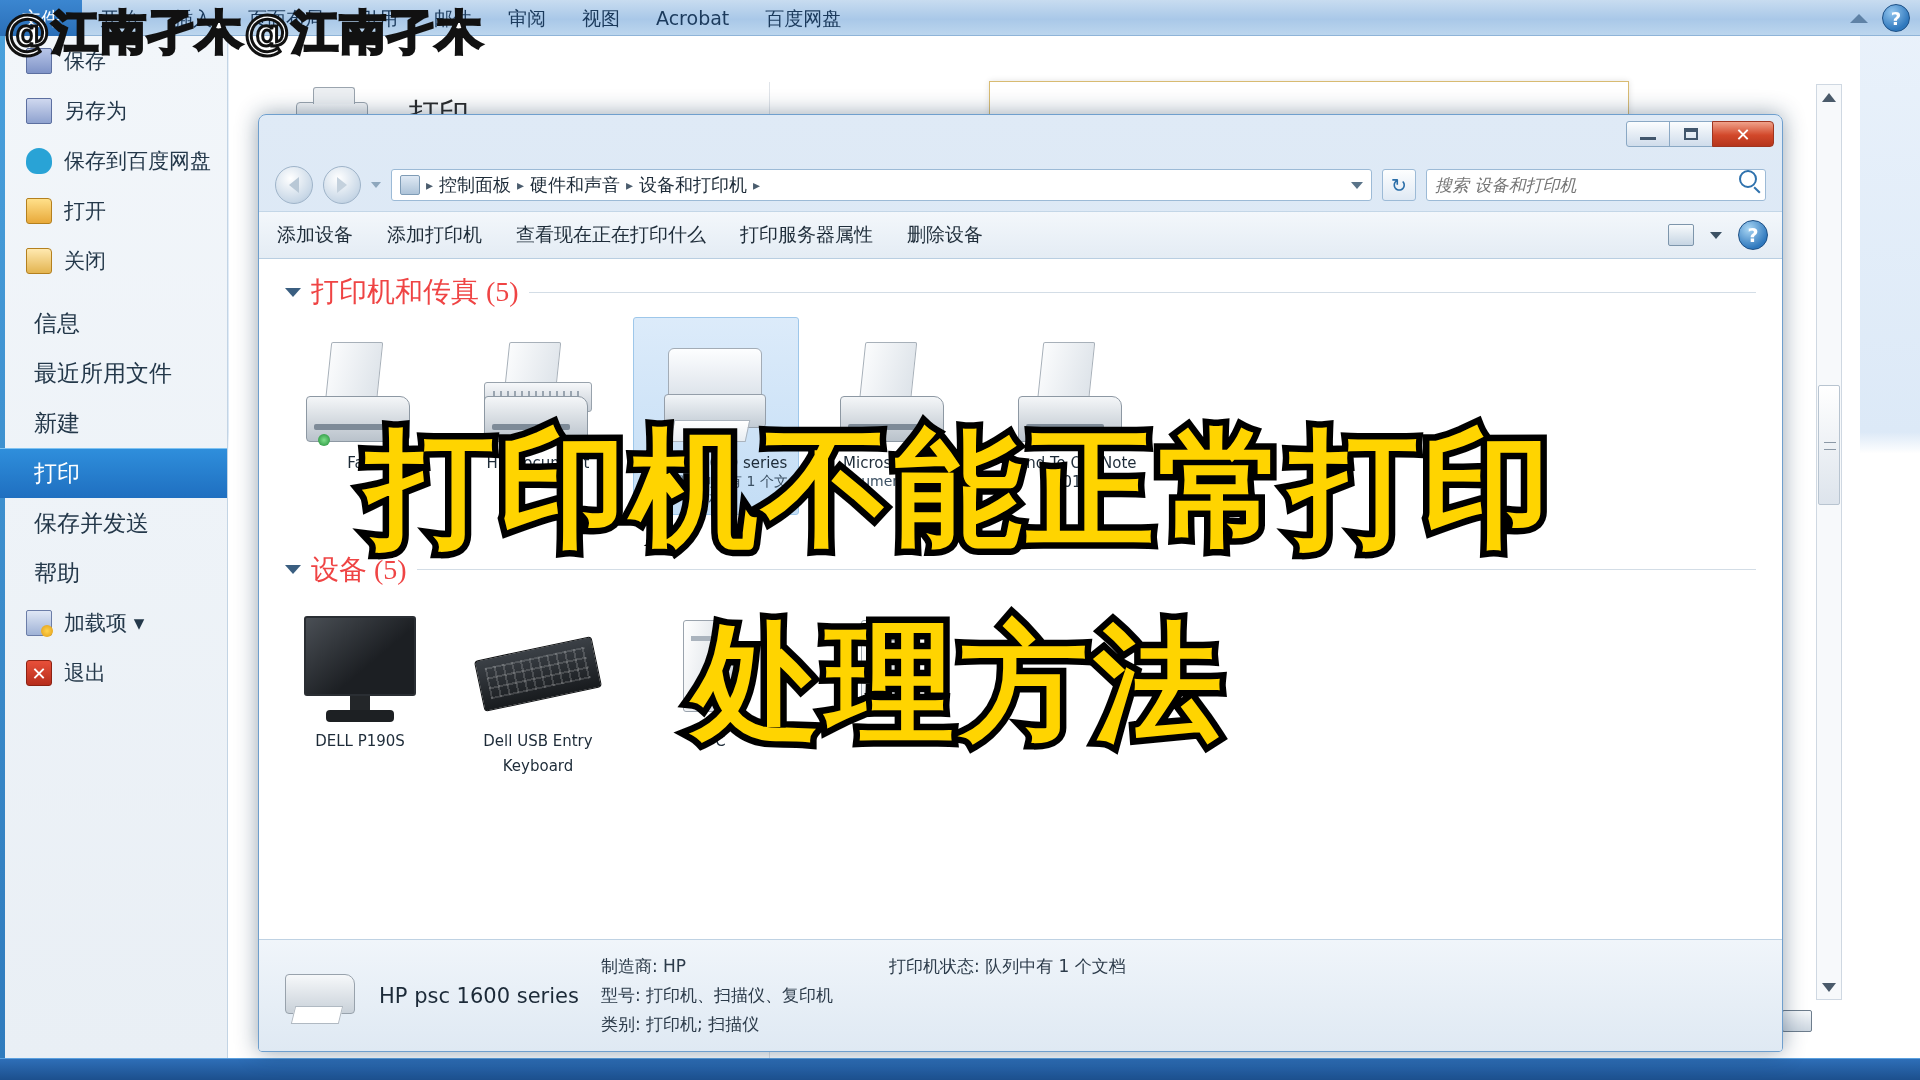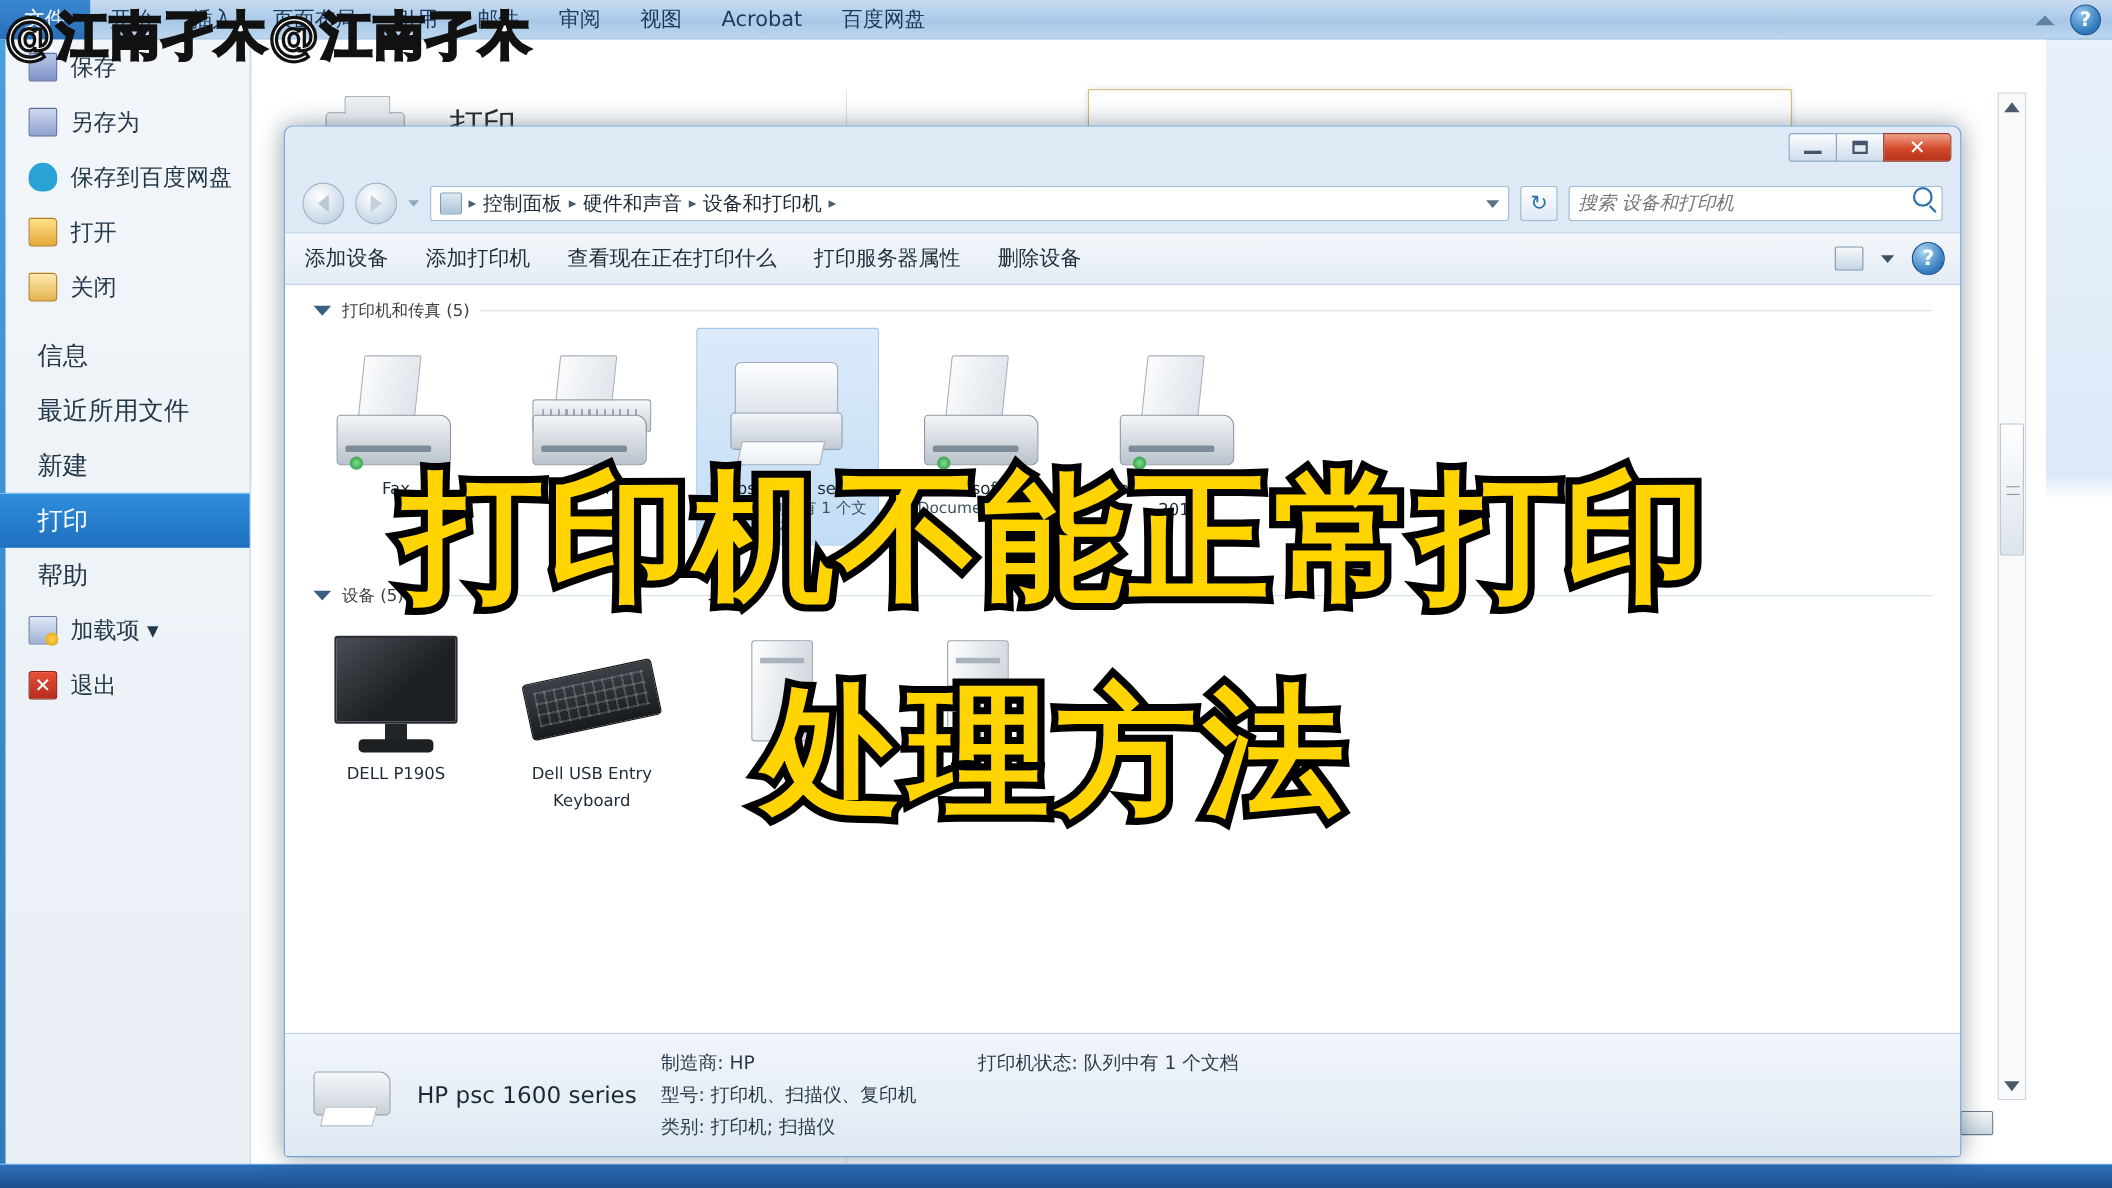--- a/index.html
+++ b/index.html
@@ -203,7 +203,7 @@
   .group-head { display:flex; align-items:center; gap:10px; padding: 14px 0 0 26px; }
   .grp-tri { width:0;height:0;border-left:8px solid transparent;border-right:8px solid transparent;
      border-top:9px solid #3a5e80; }
-  .grp-label { font-size:15px; color:#404040; white-space:nowrap; }
+  .grp-label { font-size:28px; color:#ef4444; white-space:nowrap;font-family:Liberation Serif, serif; }
   .grp-rule { flex:1; height:1px; background:#d3dde6; margin-right: 26px; }
 
   .tile-row { display:flex; padding-left: 18px; gap: 12px; }

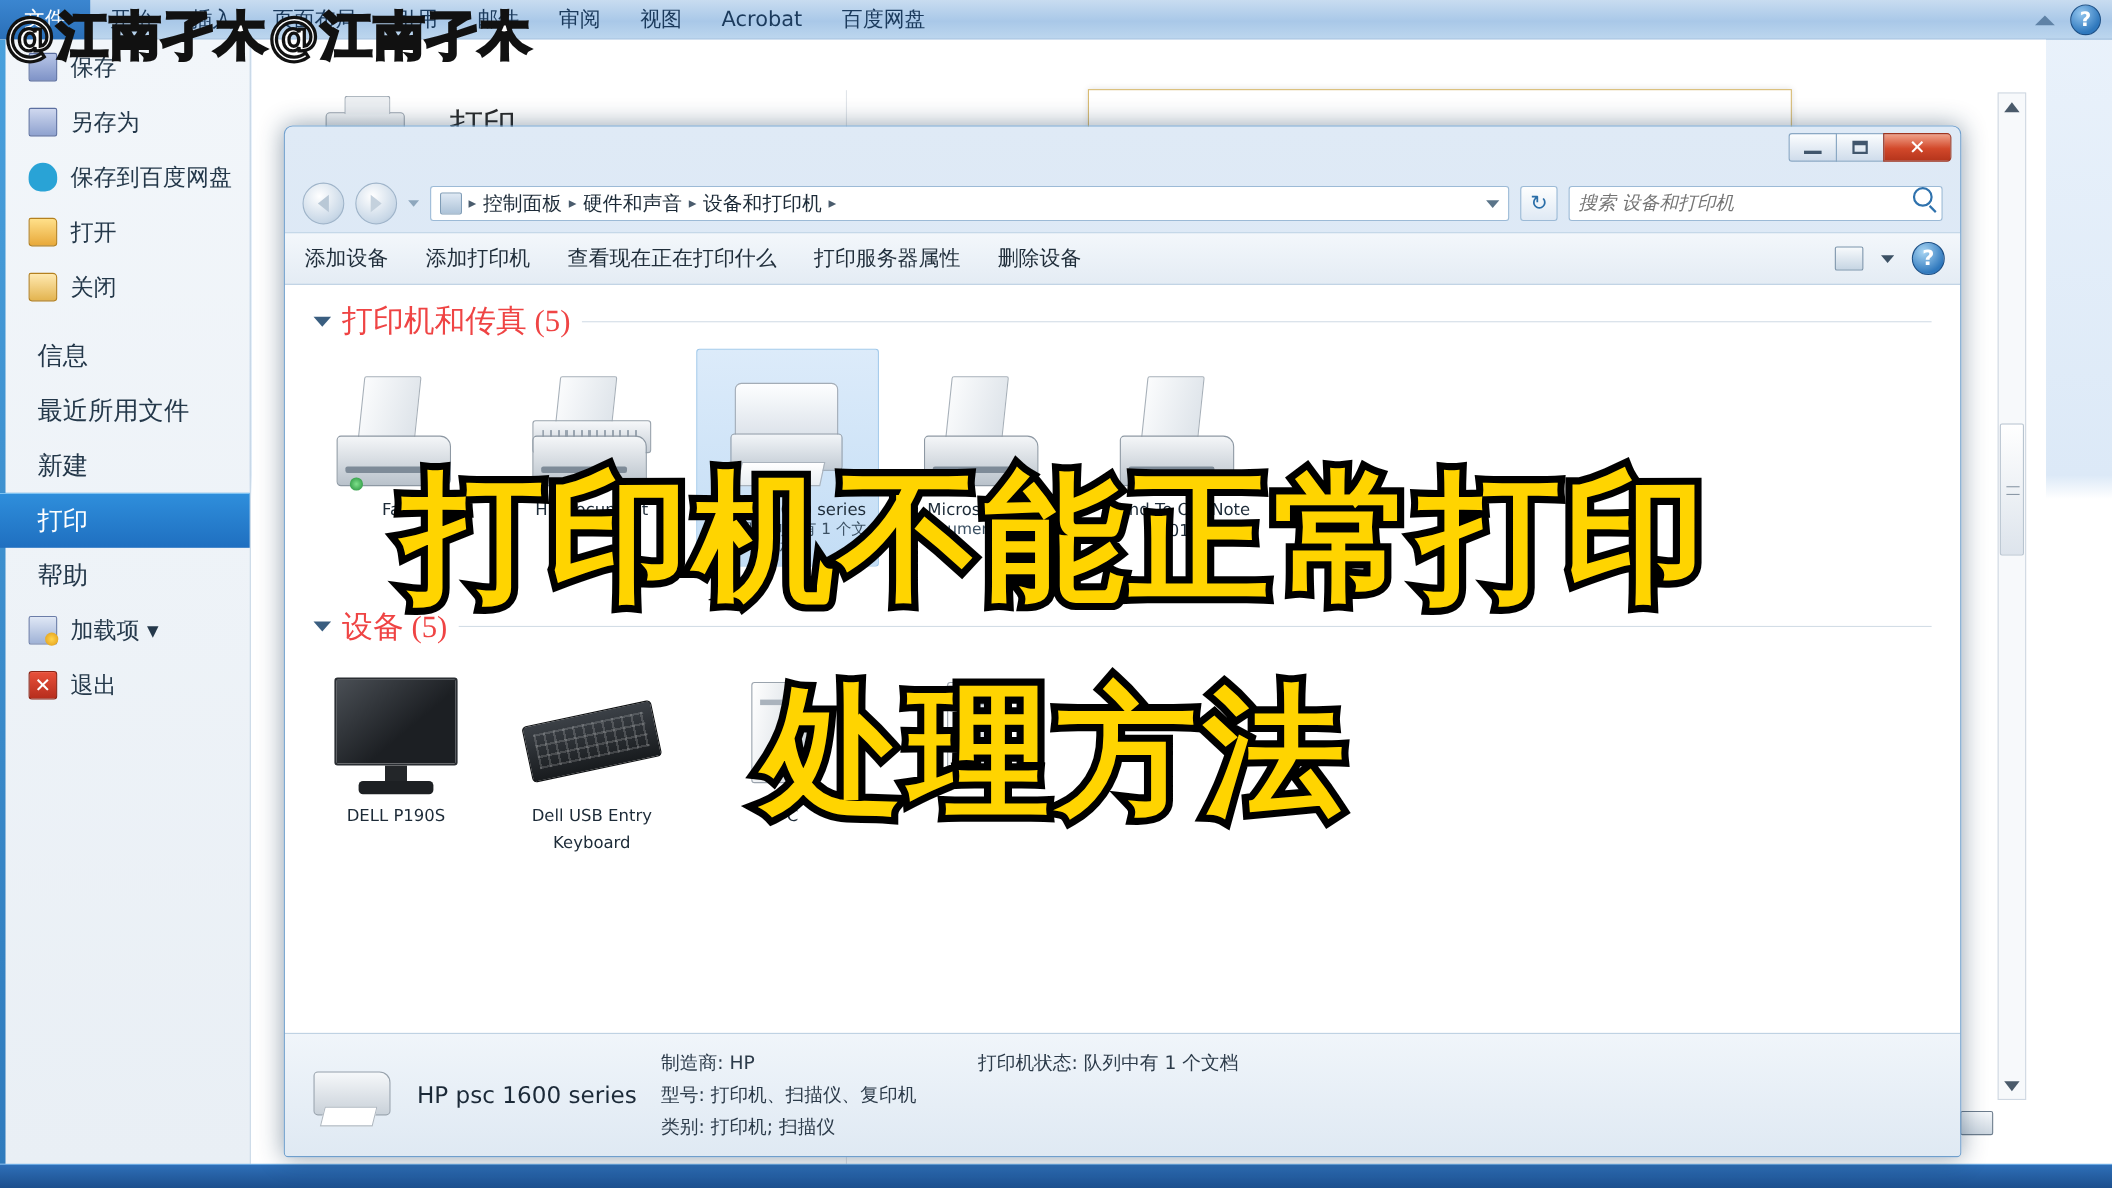--- a/index.html
+++ b/index.html
@@ -355,6 +355,9 @@
         <span>打印</span>
       </div>
       <div class="bs-item big" style="padding-left:34px;">
+        <span>保存并发送</span>
+      </div>
+      <div class="bs-item big" style="padding-left:34px;">
         <span>帮助</span>
       </div>
       <div class="bs-item">

